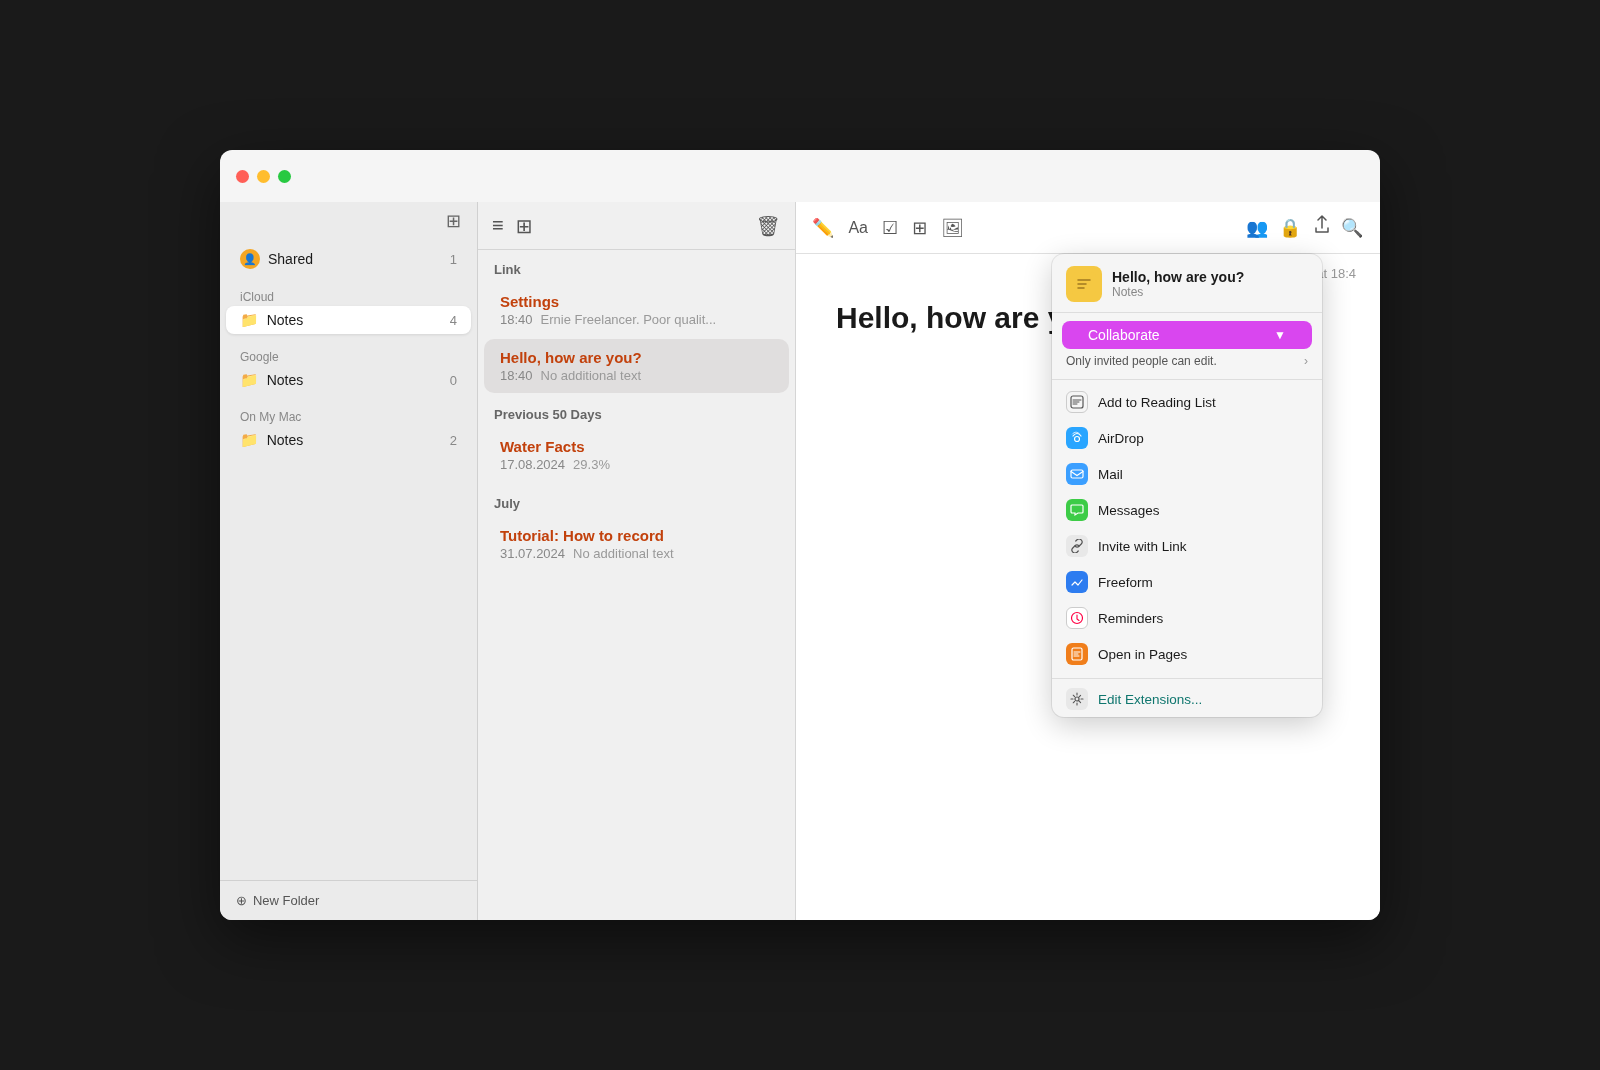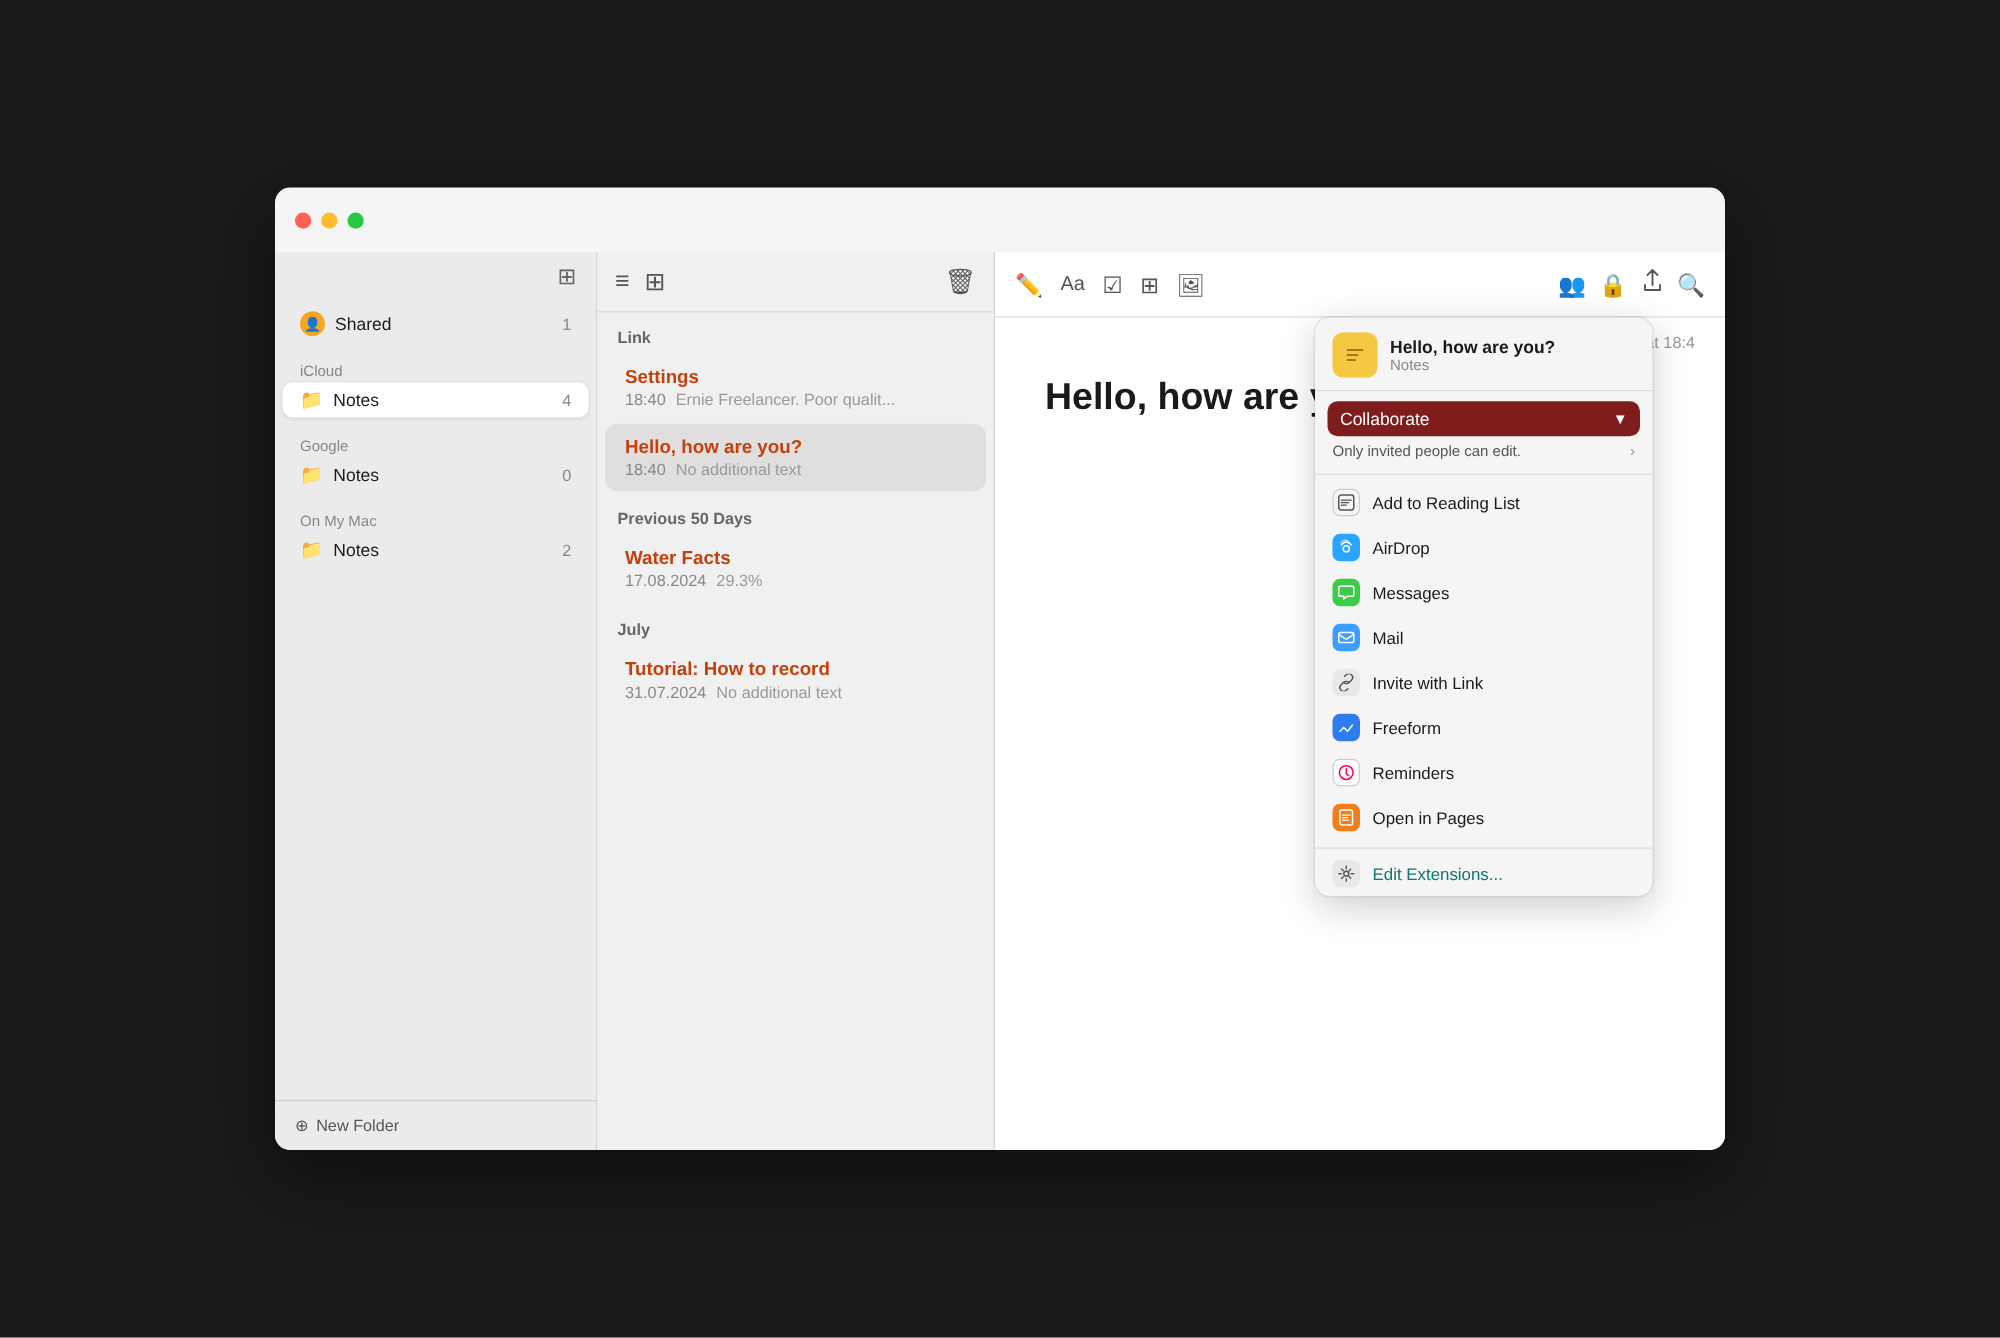--- a/index.html
+++ b/index.html
@@ -268,9 +268,9 @@
       display: flex;
       align-items: center;
       justify-content: space-between;
-      background: #7f1d1d;
+      background: #d946ef;
       border-radius: 8px;
-      padding: 6px 10px;
+      padding: 6px 26px;
       color: white;
       font-size: 14px;
       font-weight: 500;

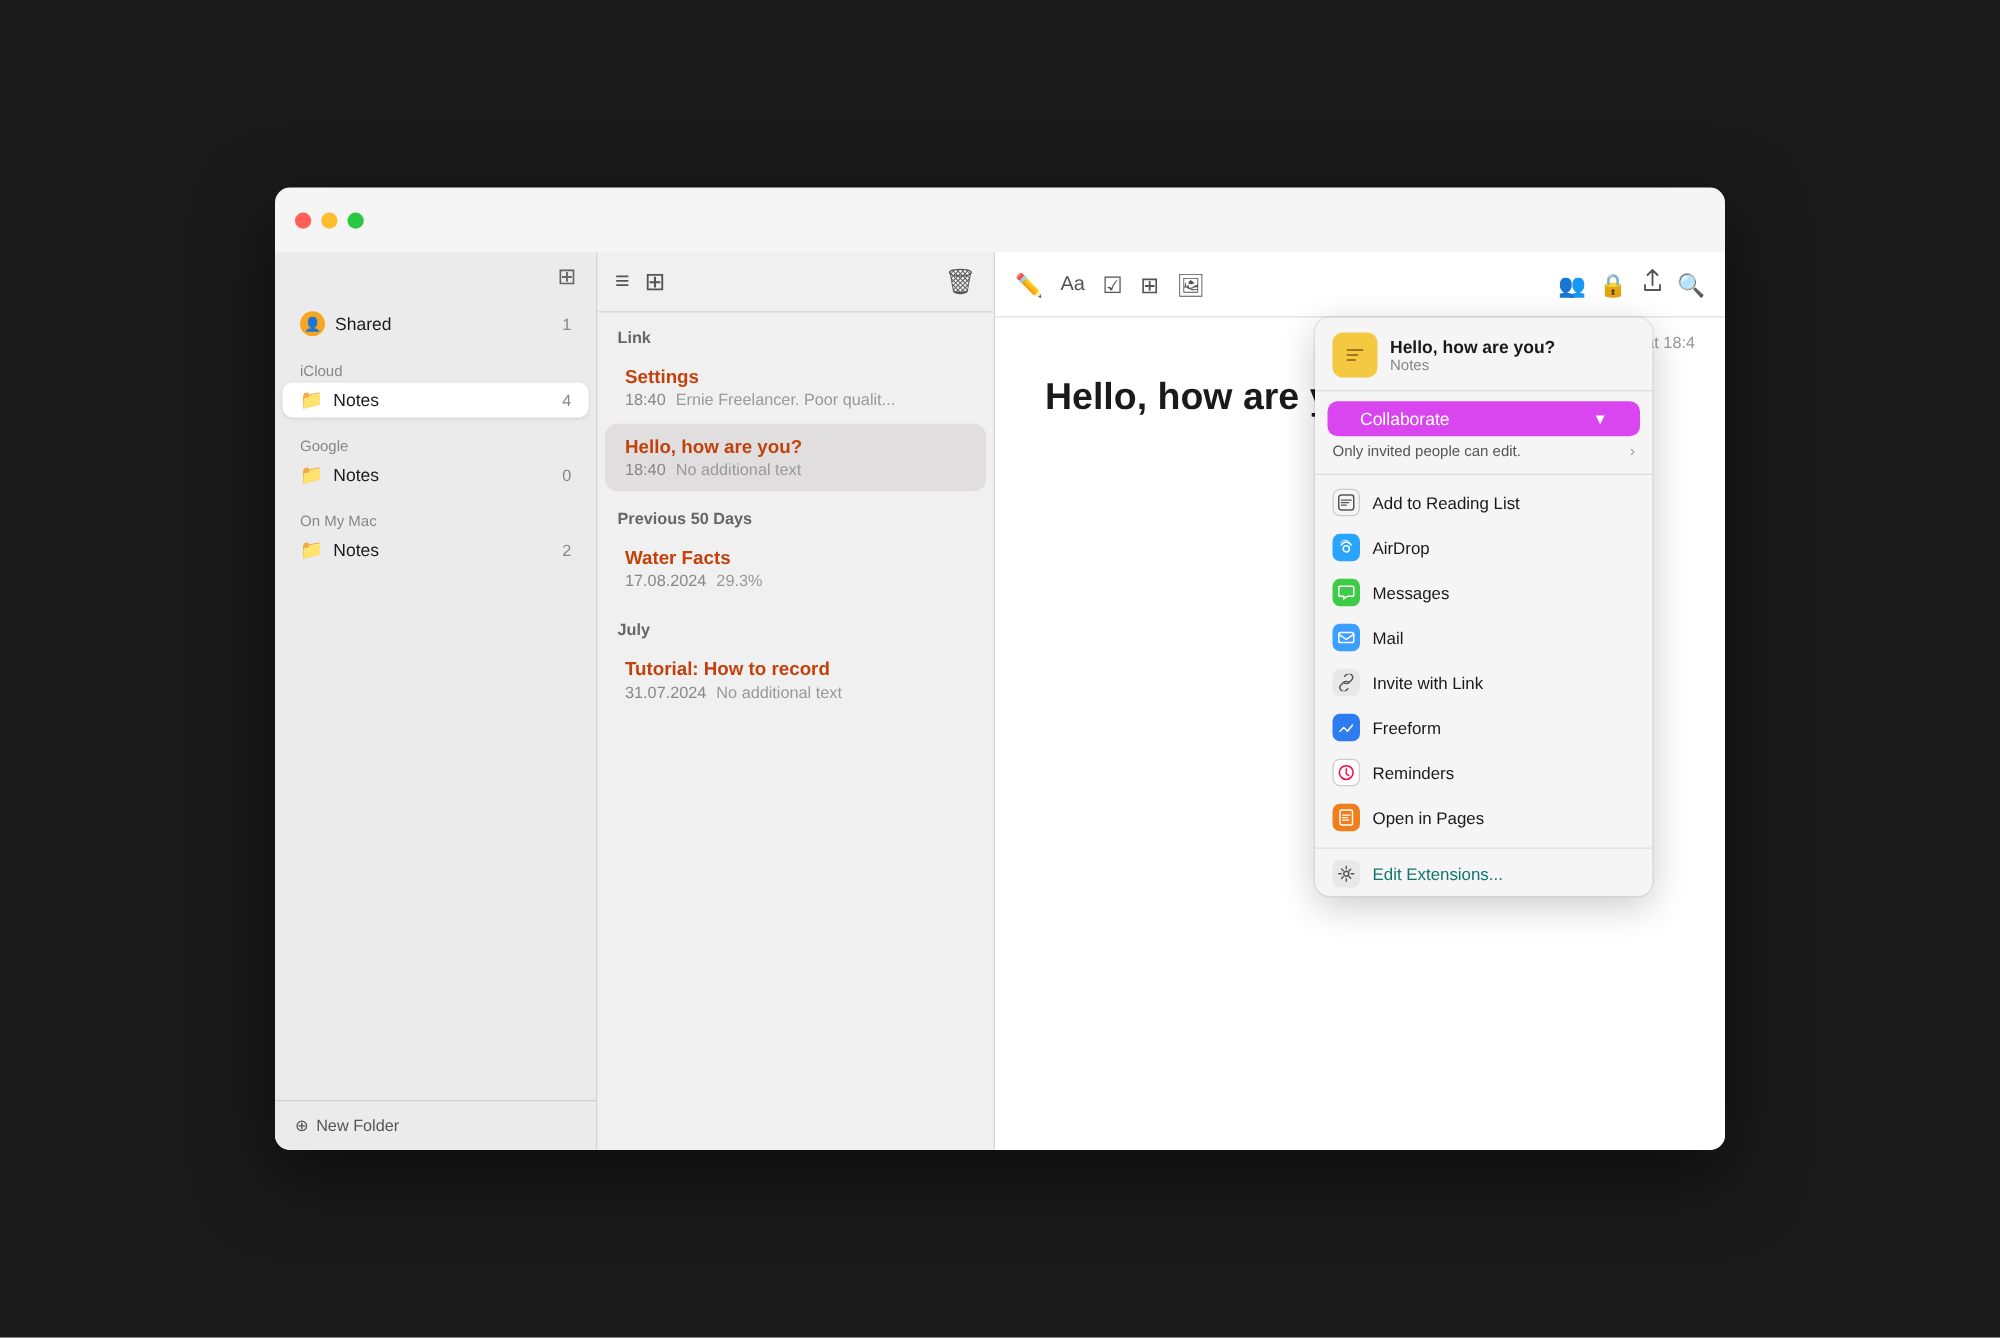--- a/index.html
+++ b/index.html
@@ -521,14 +521,6 @@
         <span>AirDrop</span>
       </div>
       <div class="popup-menu-item">
-        <div class="popup-menu-icon icon-messages">
-          <svg width="14" height="14" viewBox="0 0 14 14" fill="none">
-            <path d="M2 2h10a1 1 0 011 1v6a1 1 0 01-1 1H8l-3 2v-2H2a1 1 0 01-1-1V3a1 1 0 011-1z" stroke="white" stroke-width="1.2"></path>
-          </svg>
-        </div>
-        <span>Messages</span>
-      </div>
-      <div class="popup-menu-item">
         <div class="popup-menu-icon icon-mail">
           <svg width="14" height="14" viewBox="0 0 14 14" fill="none">
             <rect x="1" y="3" width="12" height="8" rx="1.5" stroke="white" stroke-width="1.2"></rect>
@@ -536,6 +528,14 @@
           </svg>
         </div>
         <span>Mail</span>
+      </div>
+      <div class="popup-menu-item">
+        <div class="popup-menu-icon icon-messages">
+          <svg width="14" height="14" viewBox="0 0 14 14" fill="none">
+            <path d="M2 2h10a1 1 0 011 1v6a1 1 0 01-1 1H8l-3 2v-2H2a1 1 0 01-1-1V3a1 1 0 011-1z" stroke="white" stroke-width="1.2"></path>
+          </svg>
+        </div>
+        <span>Messages</span>
       </div>
       <div class="popup-menu-item">
         <div class="popup-menu-icon icon-invite">

